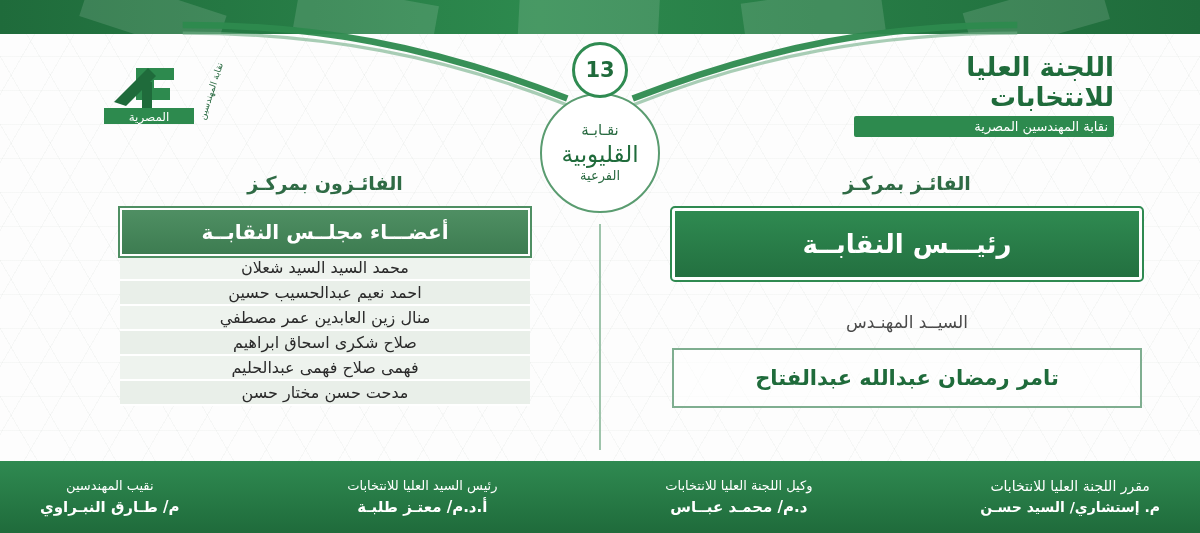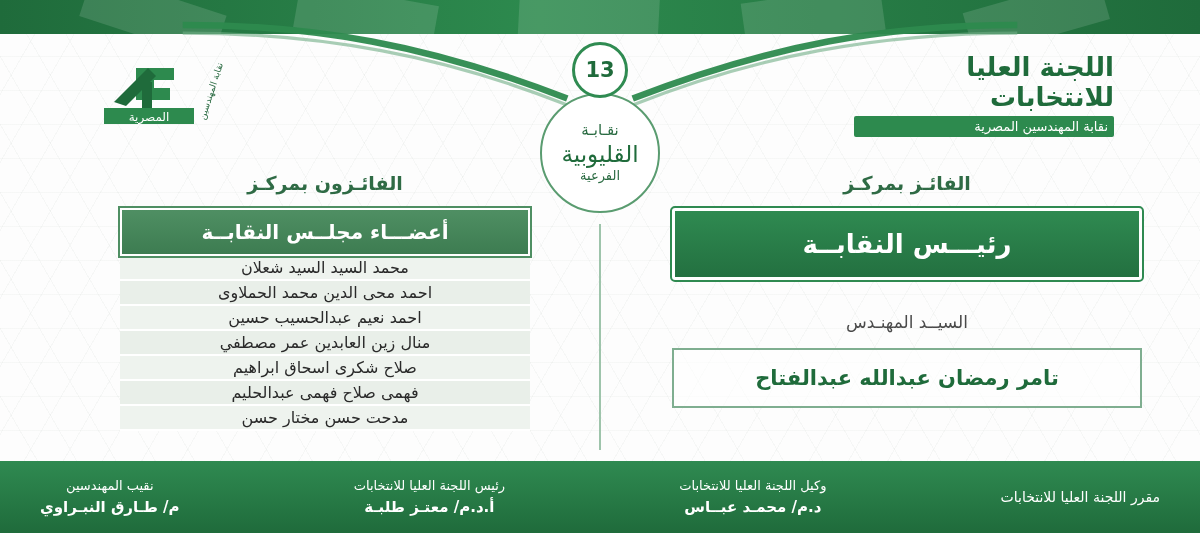--- a/index.html
+++ b/index.html
@@ -199,7 +199,6 @@
     <div class="members-header">أعضـــاء مجلــس النقابــة</div>
     <div>
       <div class="member-row">محمد السيد السيد شعلان</div>
-      <div class="member-row">احمد محى الدين محمد الحملاوى</div>
       <div class="member-row">احمد نعيم عبدالحسيب حسين</div>
       <div class="member-row">منال زين العابدين عمر مصطفي</div>
       <div class="member-row">صلاح شكرى اسحاق ابراهيم</div>

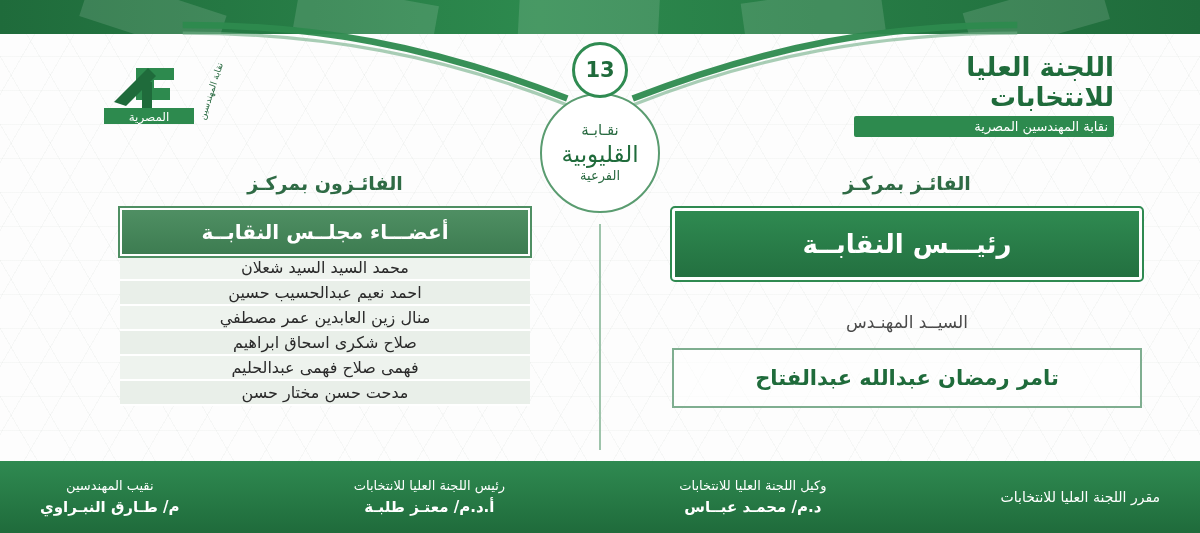--- a/index.html
+++ b/index.html
@@ -216,7 +216,7 @@
       <div class="person">د.م/ محمـد عبــاس</div>
     </div>
     <div class="sig">
-      <div class="role">رئيس اللجنة العليا للانتخابات</div>
+      <div class="role">رئيس السيد العليا للانتخابات</div>
       <div class="person">أ.د.م/ معتـز طلبـة</div>
     </div>
     <div class="sig">

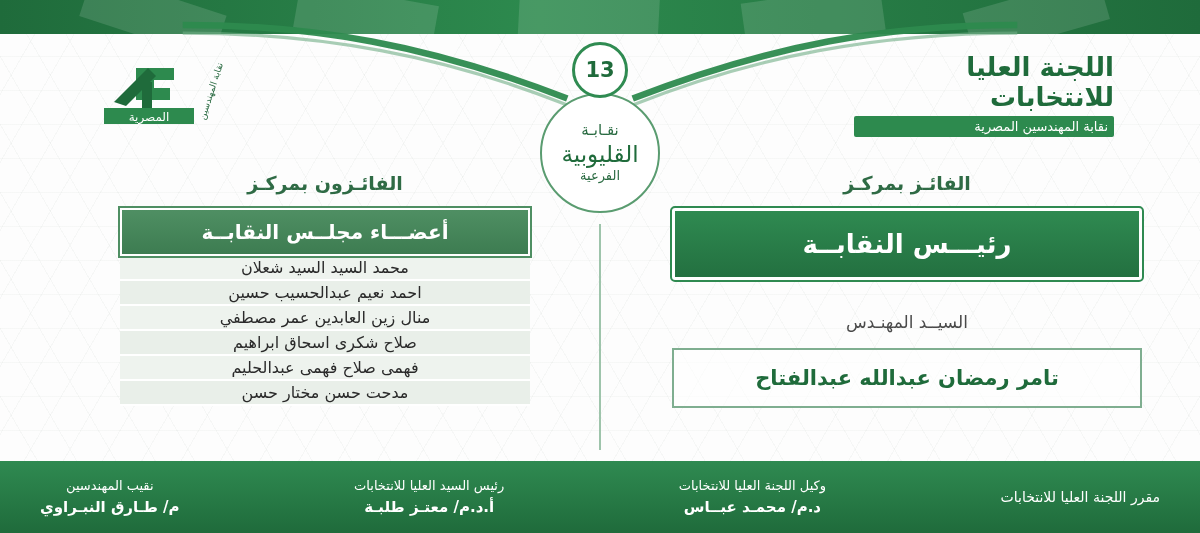--- a/index.html
+++ b/index.html
@@ -210,6 +210,7 @@
   <div class="bottom-band">
     <div class="sig">
       <div class="role">مقرر اللجنة العليا للانتخابات</div>
+      <div class="person">م. إستشاري/ السيد حسـن</div>
     </div>
     <div class="sig">
       <div class="role">وكيل اللجنة العليا للانتخابات</div>

